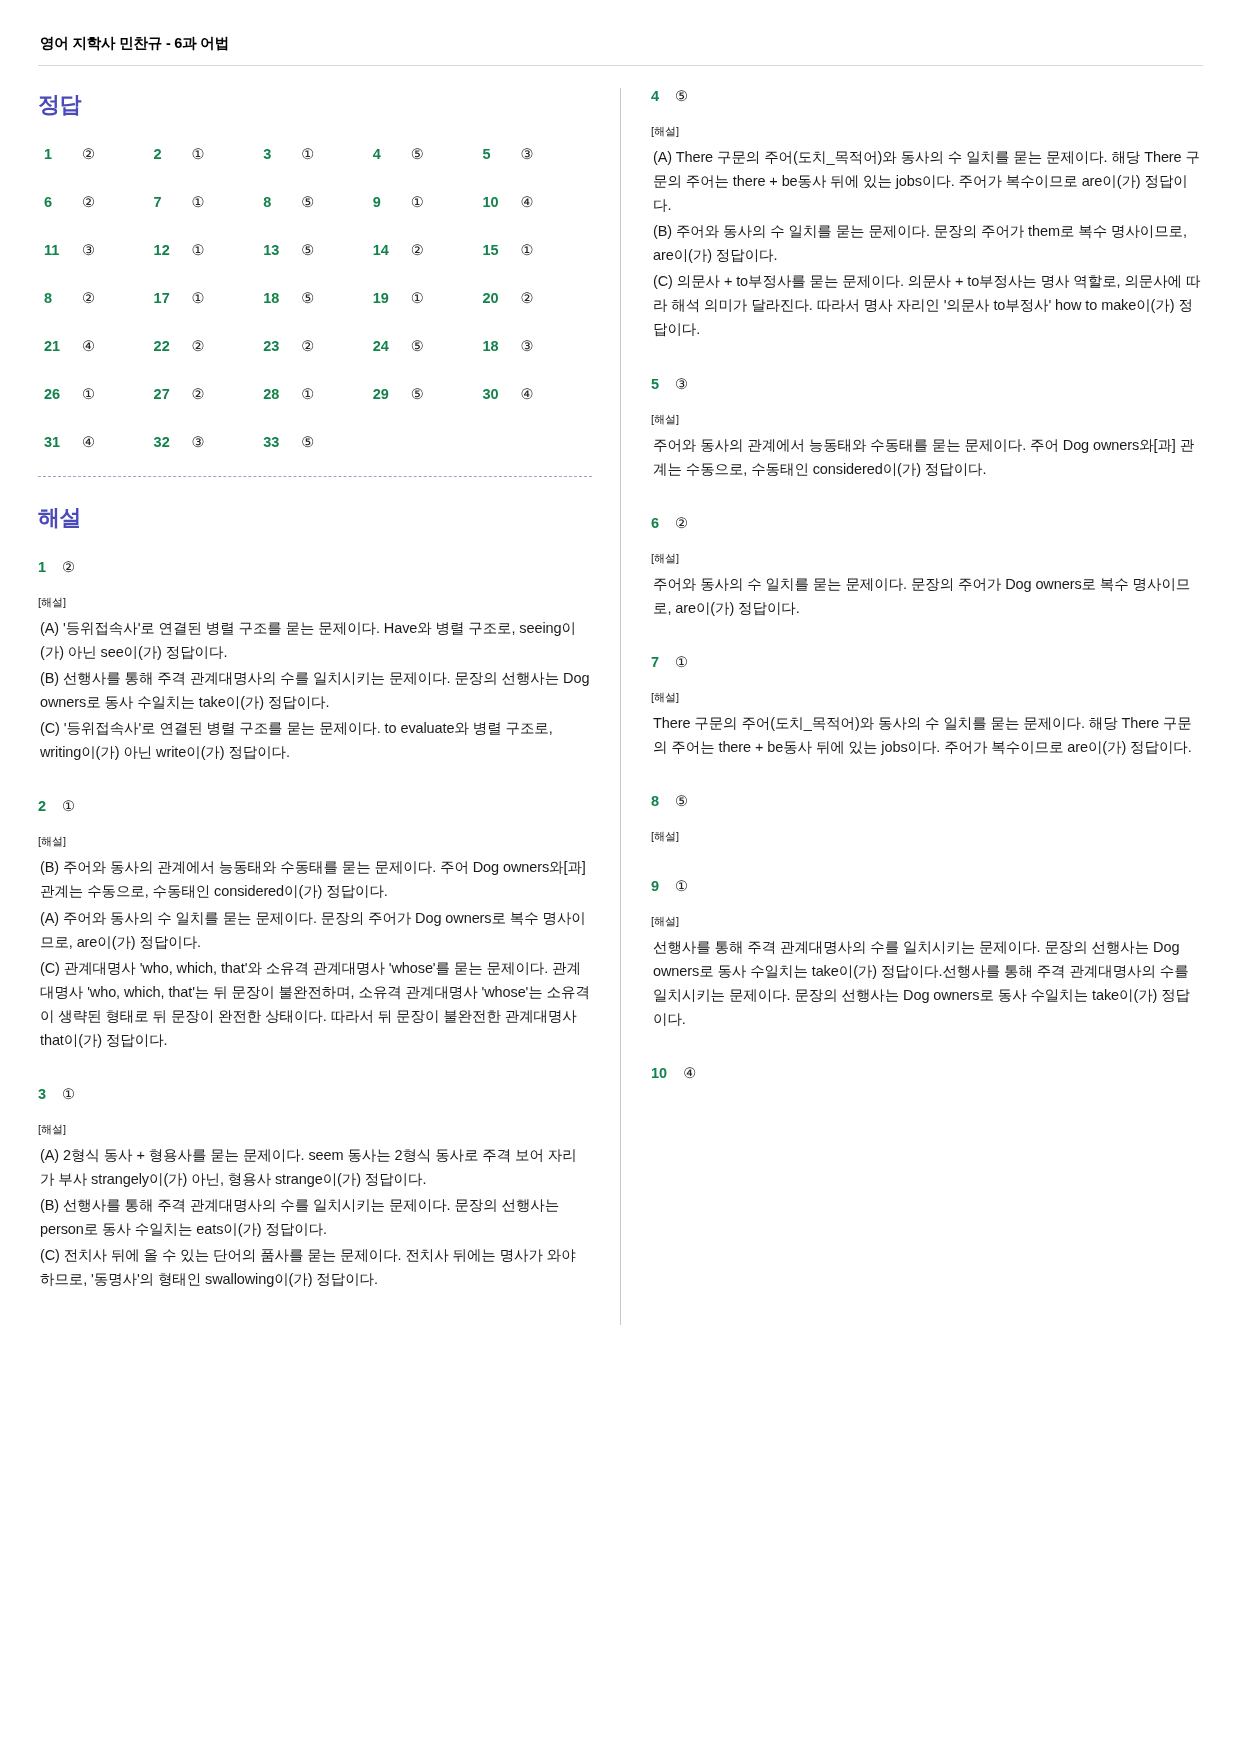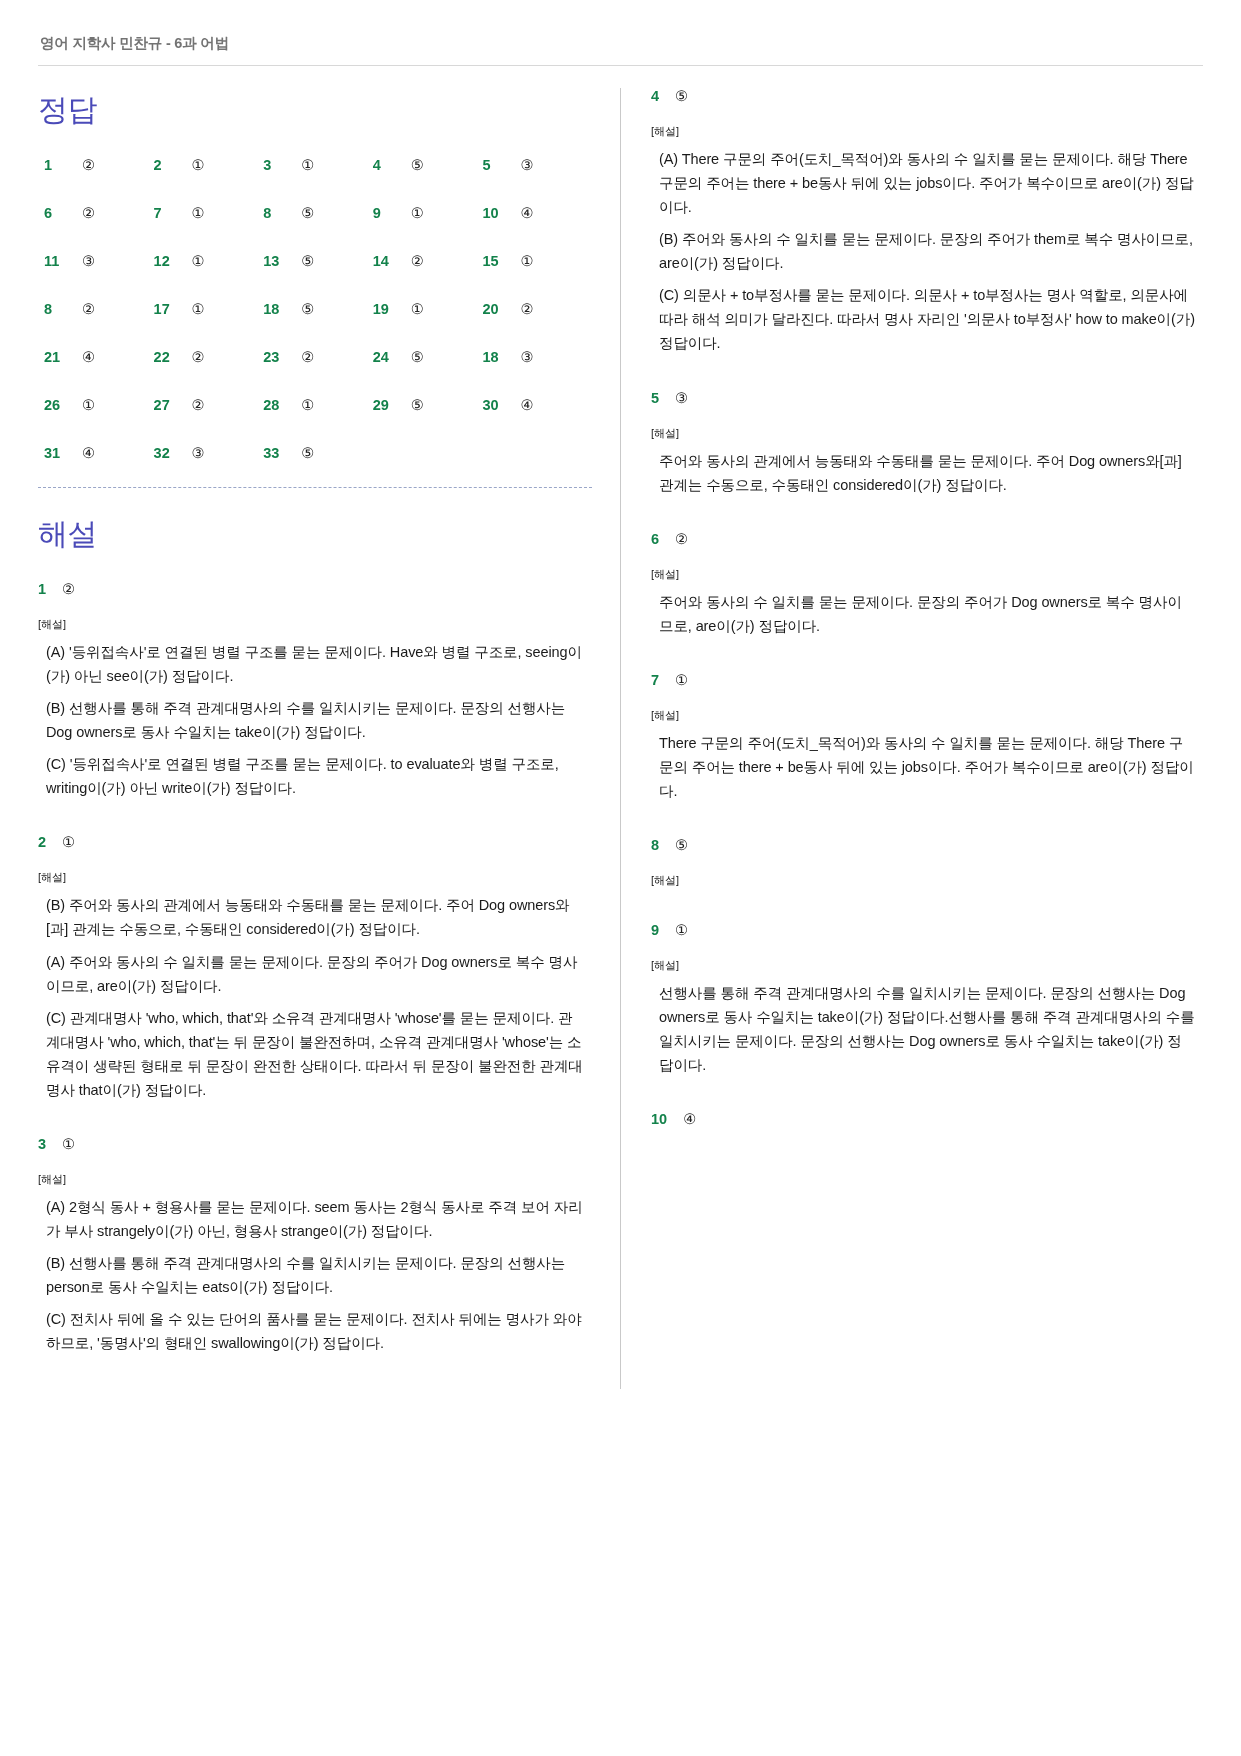--- a/index.html
+++ b/index.html
@@ -21,7 +21,7 @@
   .doc-header {
     font-size: 14.5px;
     font-weight: bold;
-    color: #737373;
+    color: #000000;
     letter-spacing: -0.2px;
     padding: 4px 0 12px 2px;
   }

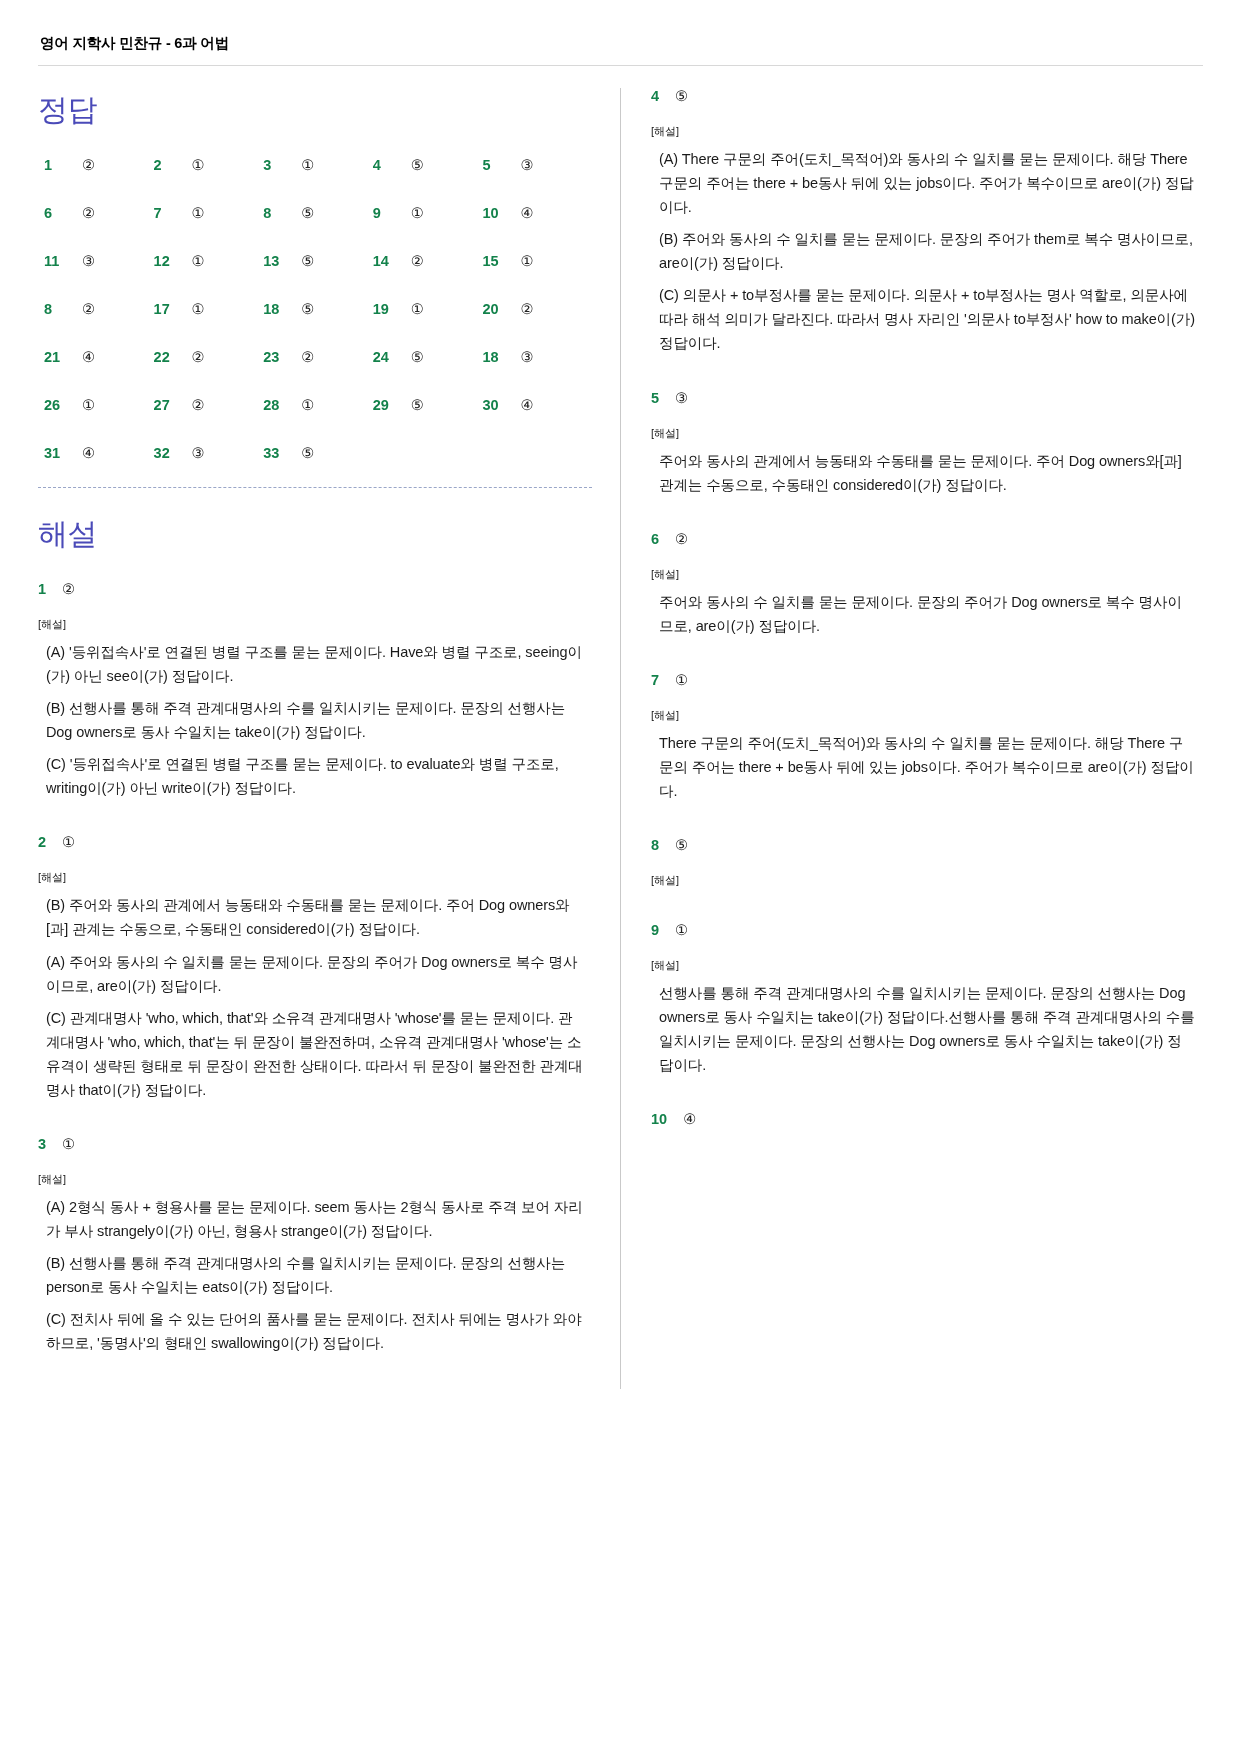--- a/index.html
+++ b/index.html
@@ -54,8 +54,8 @@
   
   .section-title {
     color: #4a4ab8;
-    font-size: 30px;
-    font-weight: normal;
+    font-size: 22px;
+    font-weight: bold;
     margin: 2px 0 26px 0;
     letter-spacing: -0.4px;
   }

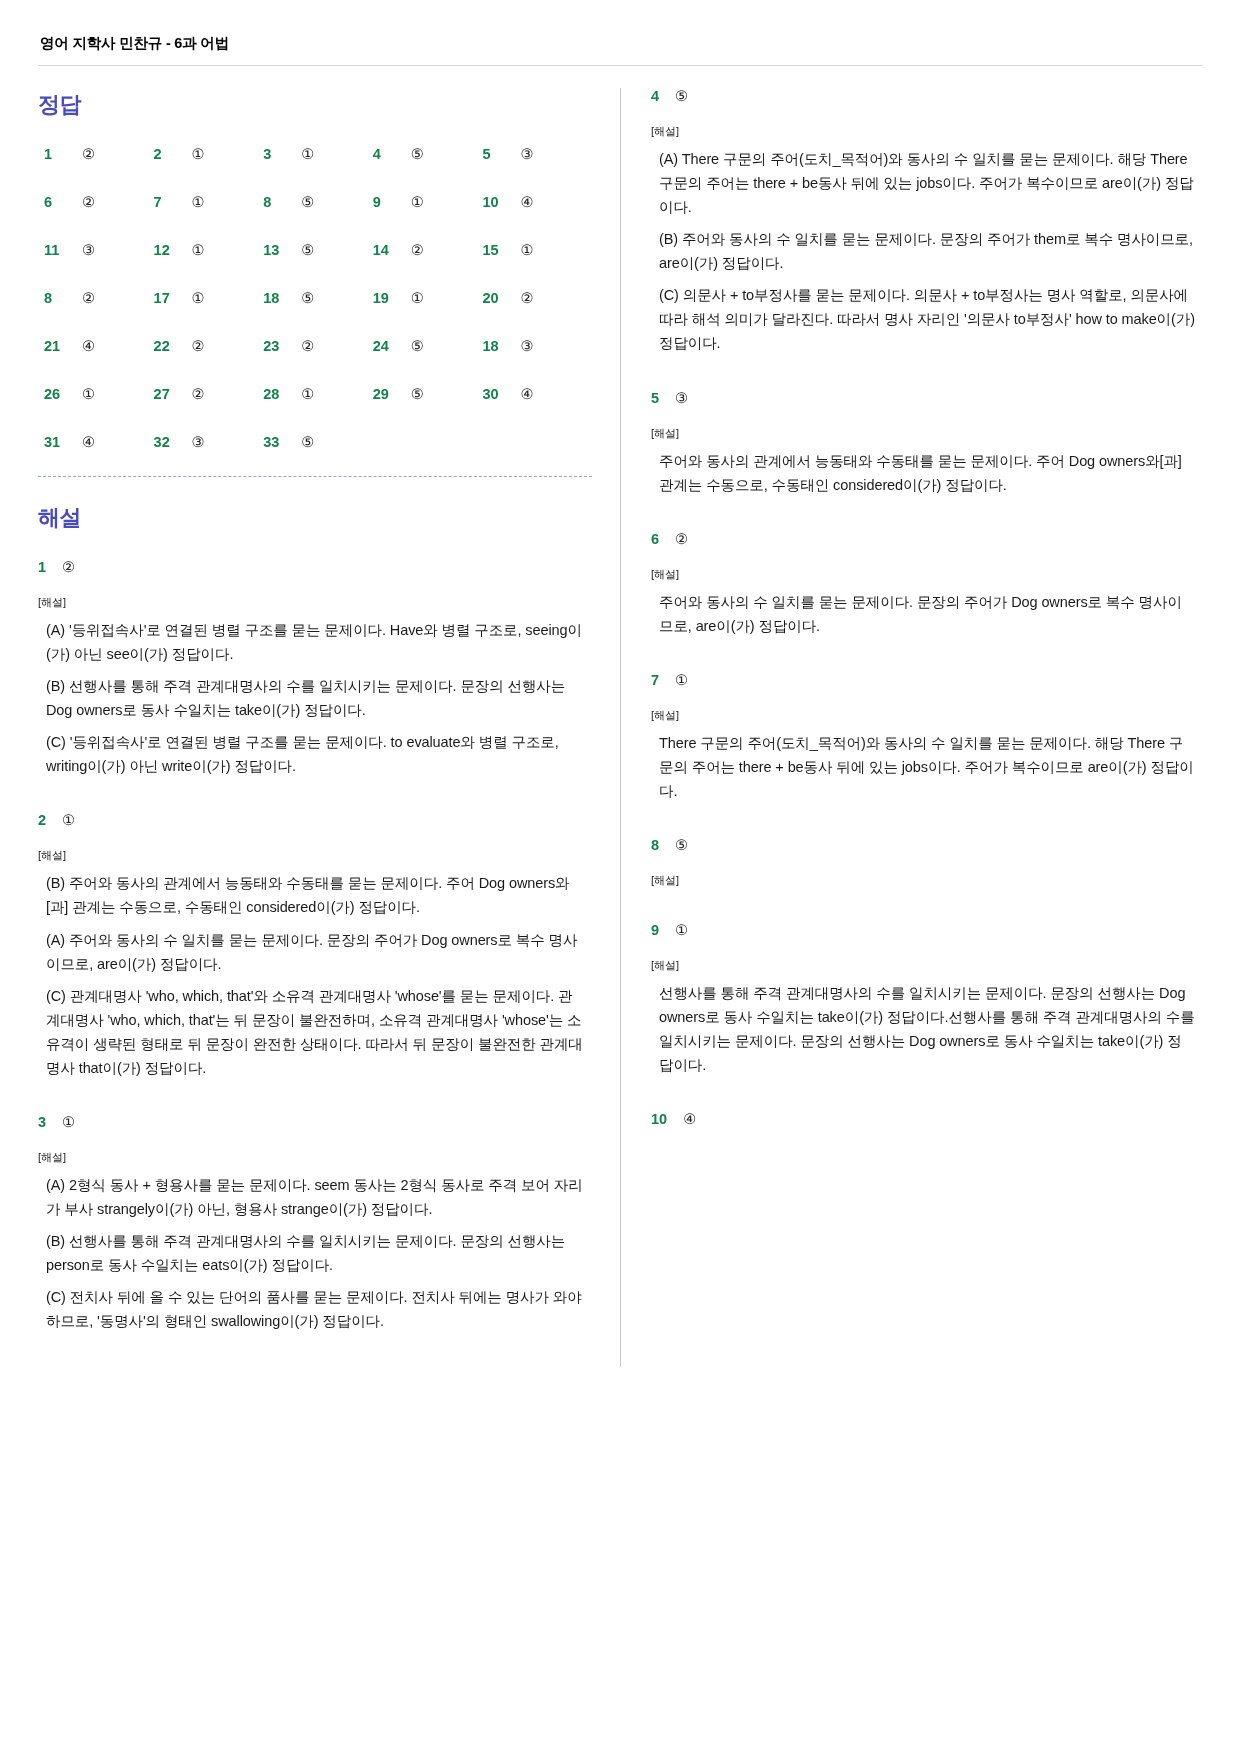--- a/index.html
+++ b/index.html
@@ -118,7 +118,7 @@
     color: #1a1a1a;
     letter-spacing: -0.1px;
   }
-  .exp-body p { margin: 8px; }
+  .exp-body p { margin: 2px; }
 </style>
 </head>
 <body>

